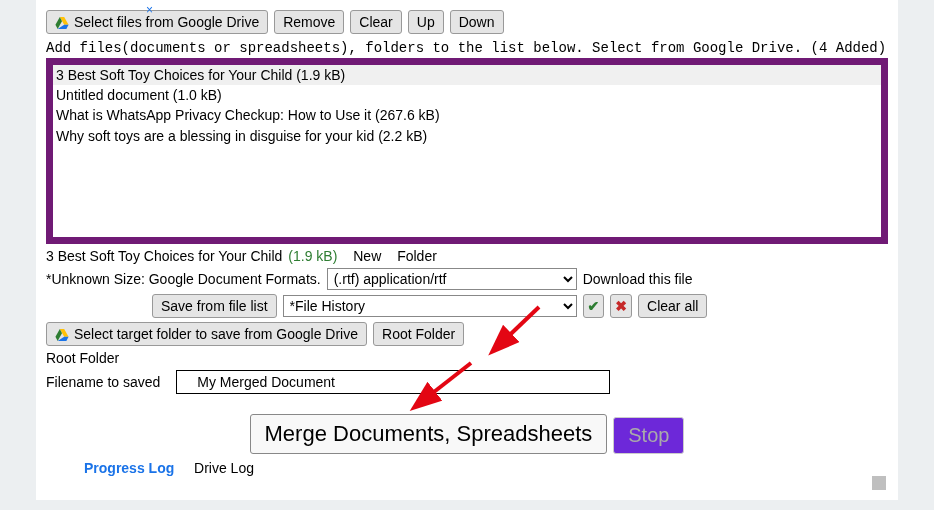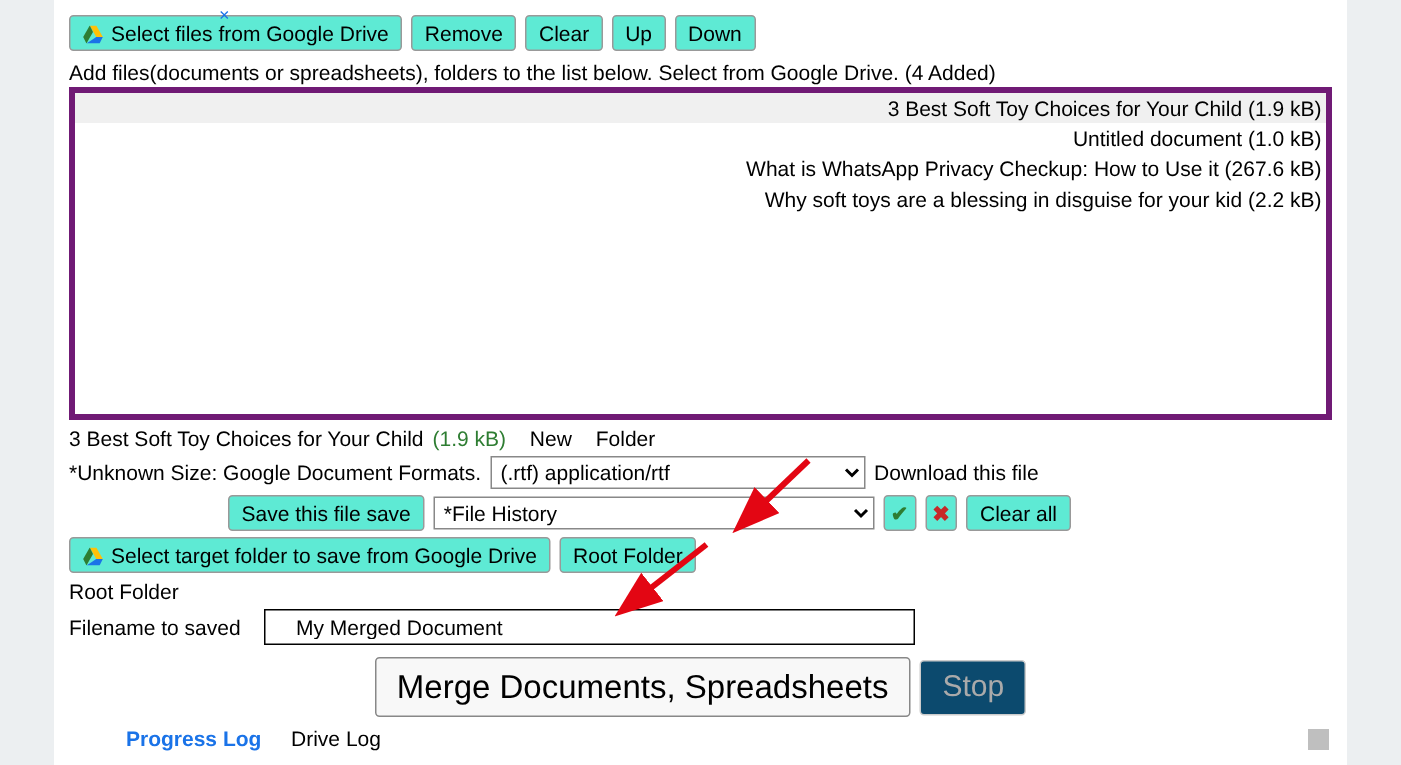--- a/index.html
+++ b/index.html
@@ -25,7 +25,7 @@
     gap: 5px;
     padding: 3px 8px;
     font-size: 14px;
-    background: #5eead4;
+    background: #e5e5e5;
     border: 1px solid #999;
     border-radius: 3px;
     cursor: pointer;

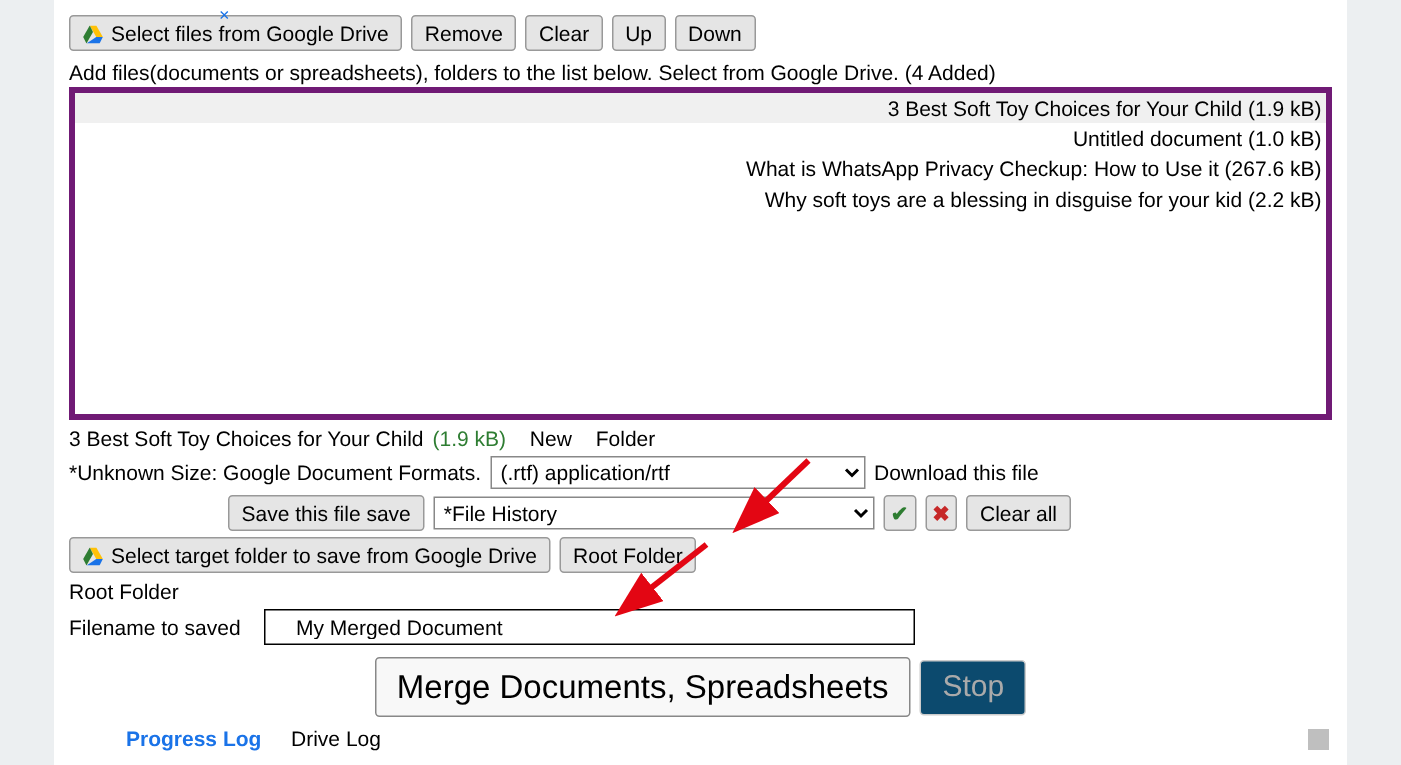--- a/index.html
+++ b/index.html
@@ -33,7 +33,7 @@
     vertical-align: middle;
   }
   .top-row { margin-top: 10px; margin-bottom: 4px; display:flex; align-items:center; gap:6px;}
-  .instruction { padding: 2px 0; }
+  .instruction { padding: 2px 0; font-family: Liberation Mono, monospace; }
   .listarea {
     width: 100%;
     height: 222px;

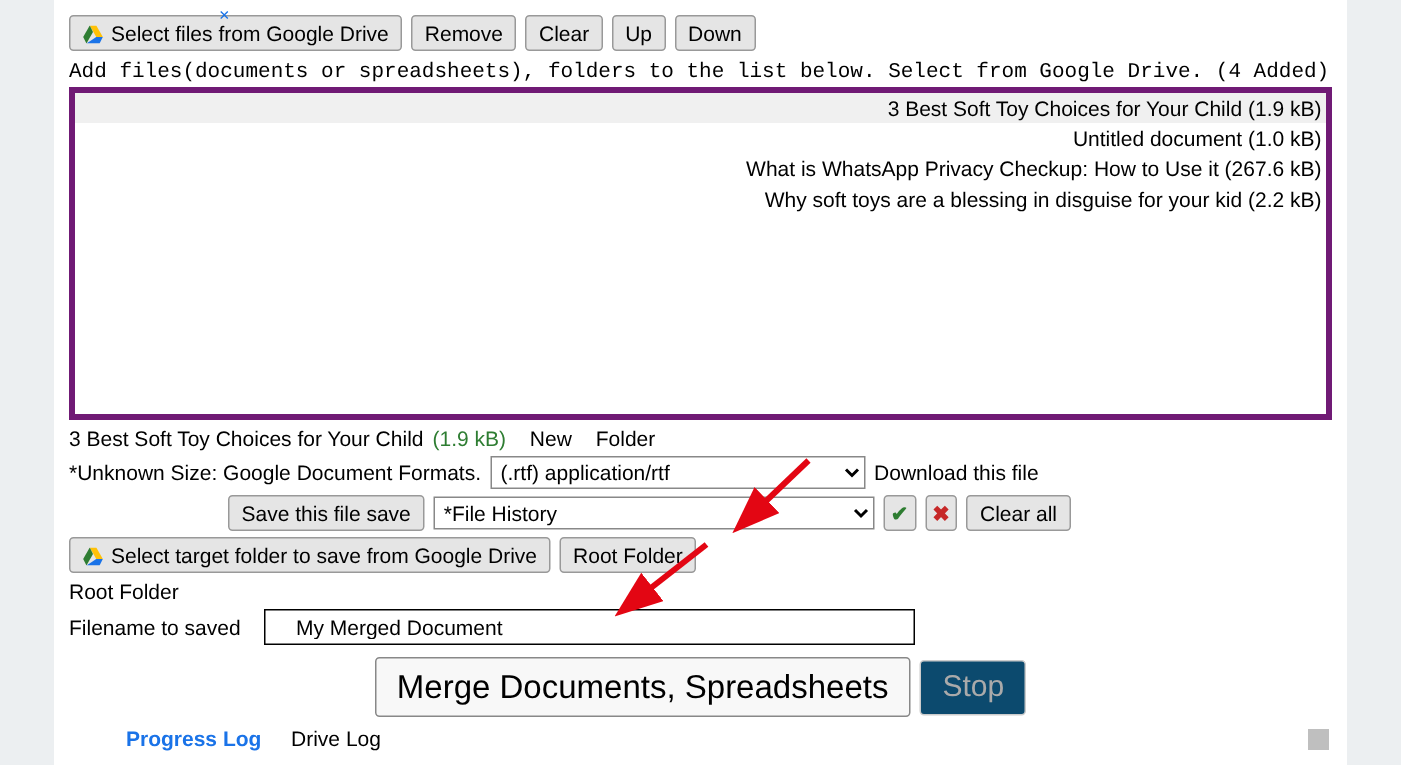--- a/index.html
+++ b/index.html
@@ -36,13 +36,12 @@
   .instruction { padding: 2px 0; font-family: Liberation Mono, monospace; }
   .listarea {
     width: 100%;
-    height: 222px;
-    border: 4px solid #701a75;
+    height: 186px;
+    border: 7px solid #701a75;
     box-sizing: border-box;
     overflow-y: scroll;
     font-size: 14px;
     line-height: 1.3;
-    text-align: right;
   }
   .listitem { padding: 1px 3px; }
   .highlighted { background: #f0f0f0; }

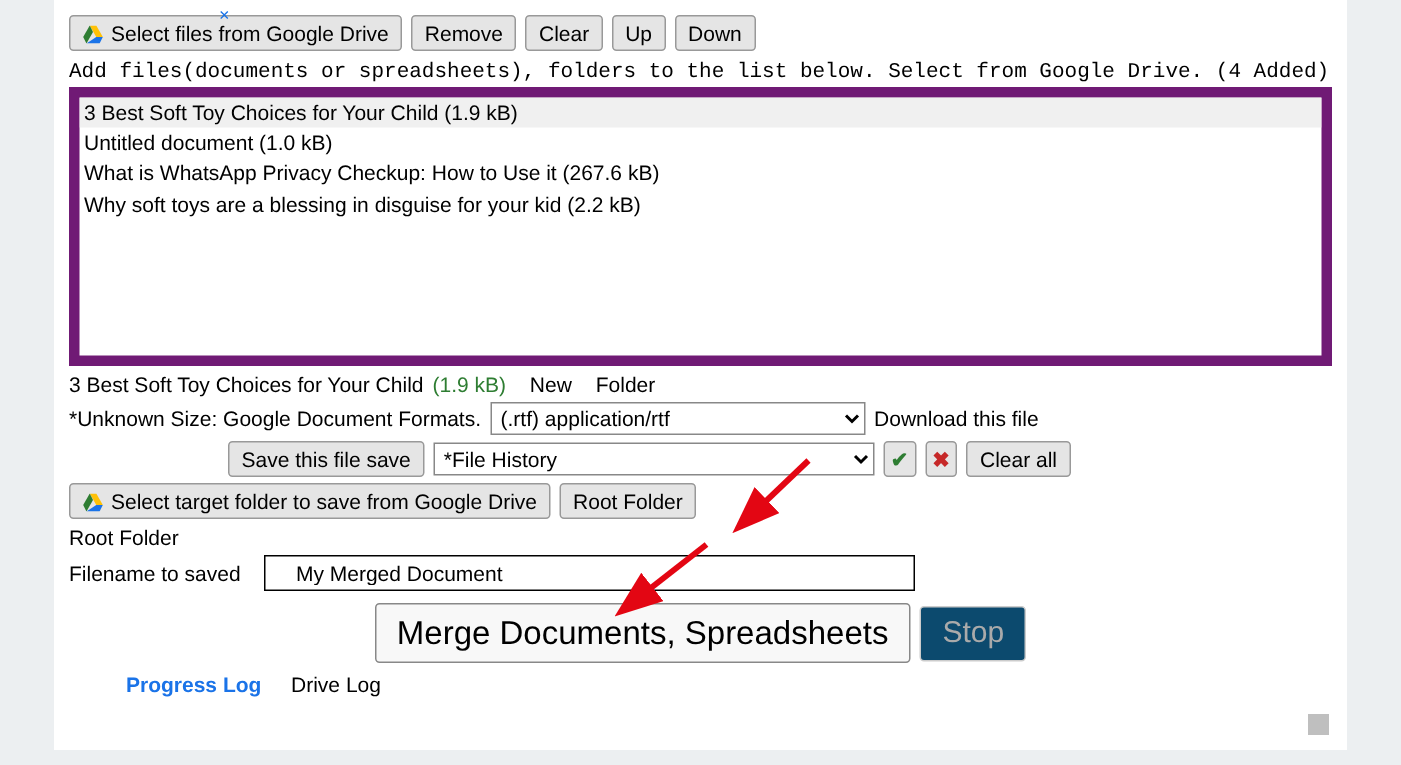--- a/index.html
+++ b/index.html
@@ -152,7 +152,7 @@
 
   <div class="row">
     <span class="ml-100"></span>
-    <button class="btn">Save this file save</button>
+    <button class="btn">Save from file list</button>
     <select class="sel sel-hist">
       <option>*File History</option>
     </select>

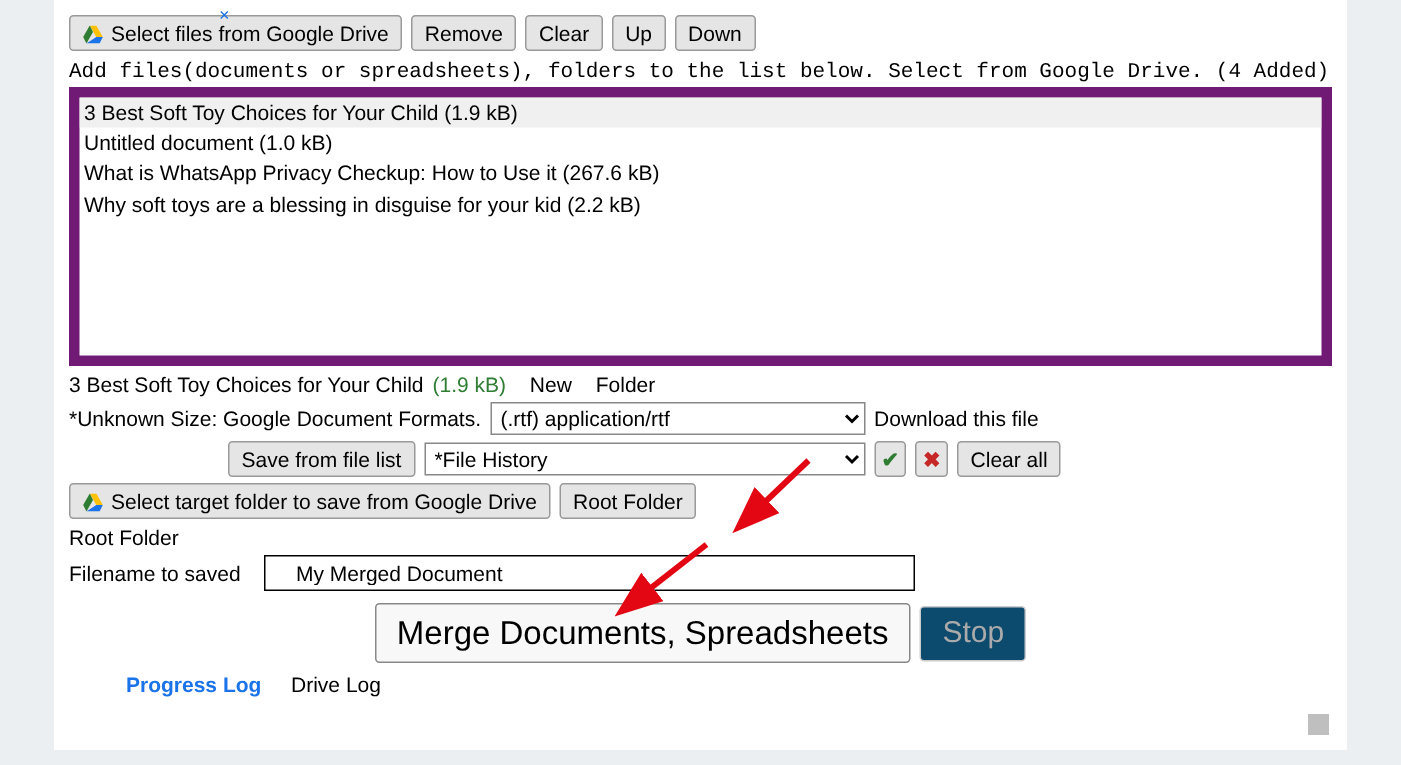--- a/index.html
+++ b/index.html
@@ -189,7 +189,7 @@
     <input type="text" class="txt" value="My Merged Document" style="">
   </div>
 
-  <div class="row center-row" style="margin-top:8px;">
+  <div class="row center-row" style="margin-top:20px;align-items:flex-end;">
     <button class="merge-btn">Merge Documents, Spreadsheets</button>
     <button class="stop-btn">Stop</button>
   </div>

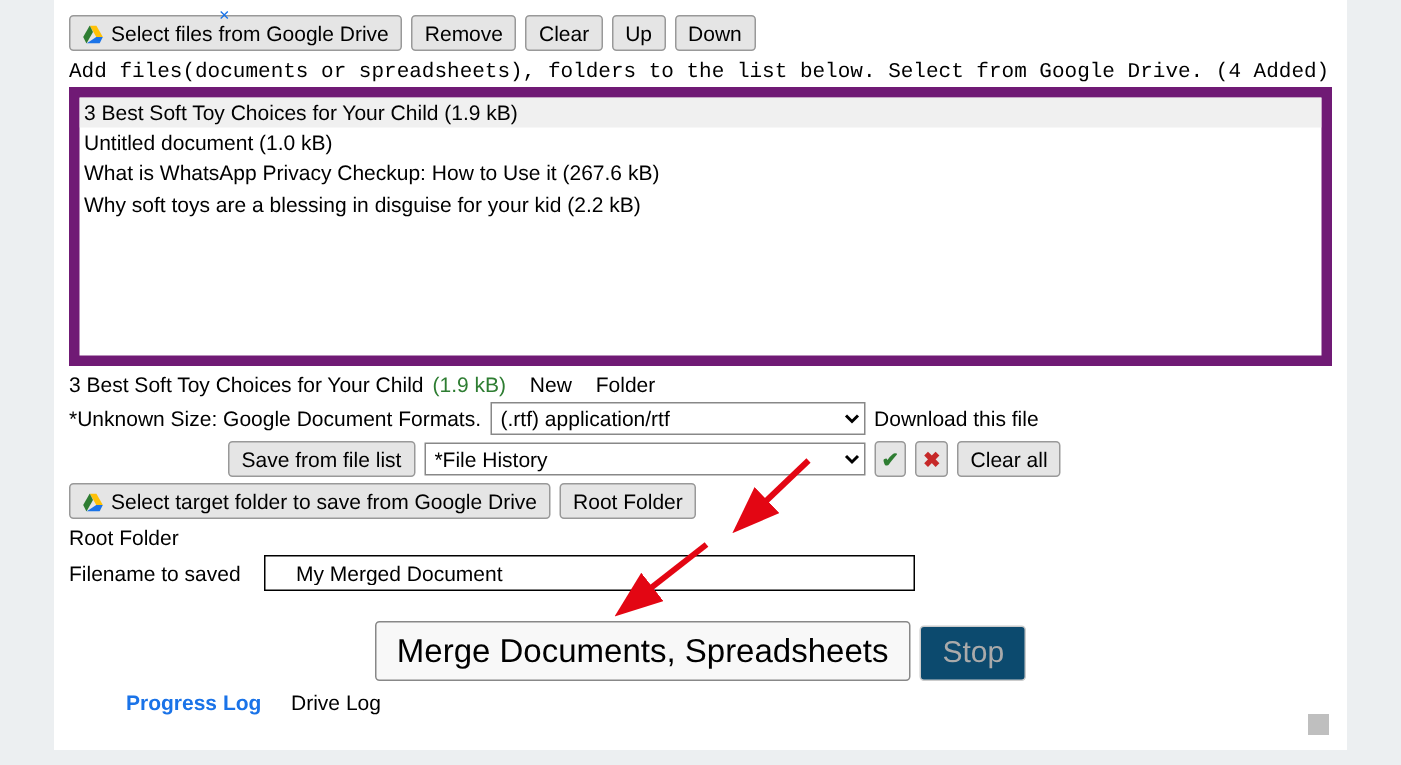--- a/index.html
+++ b/index.html
@@ -73,7 +73,7 @@
   .stop-btn {
     font-size: 20px;
     padding: 6px 14px;
-    background: #0c4a6e;
+    background: #6d28d9;
     border: 1px solid #ccc;
     color: #aaa;
     border-radius: 3px;

